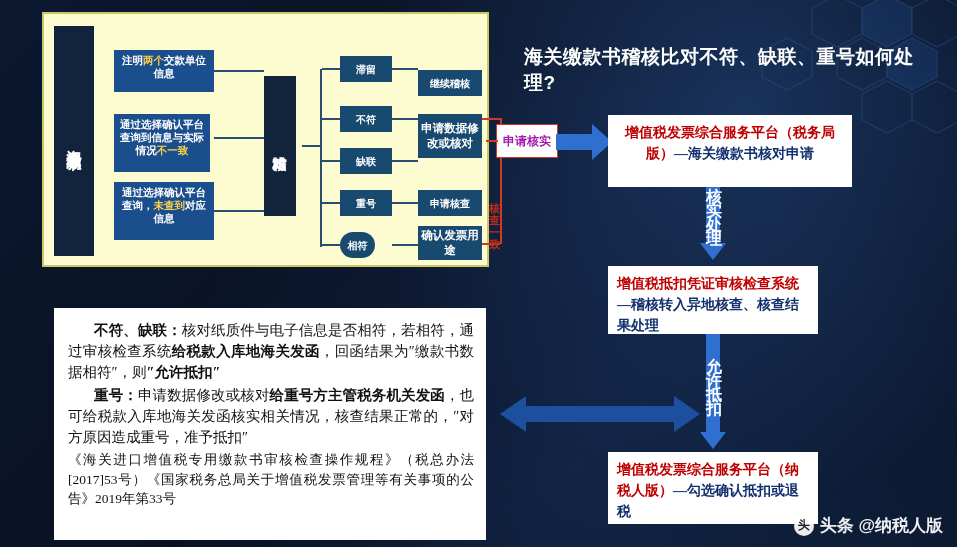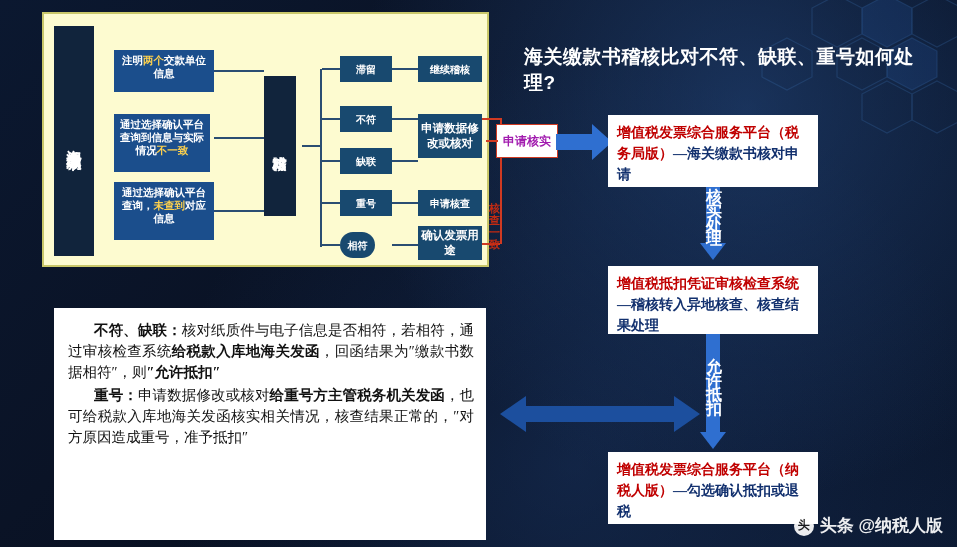--- a/index.html
+++ b/index.html
@@ -158,7 +158,7 @@
     <div class="conn" style="left:278px;top:188px;width:18px;height:2px;"></div>
     <div class="conn" style="left:278px;top:230px;width:18px;height:2px;"></div>
 
-    <div class="node" style="left:374px;top:42px;width:64px;height:26px;">继续稽核</div>
+    <div class="node" style="left:374px;top:56px;width:64px;height:26px;">继续稽核</div>
     <div class="node sm" style="left:374px;top:100px;width:64px;height:44px;">申请数据修改或核对</div>
     <div class="node" style="left:374px;top:176px;width:64px;height:26px;">申请核查</div>
     <div class="node sm" style="left:374px;top:212px;width:64px;height:34px;">确认发票用途</div>

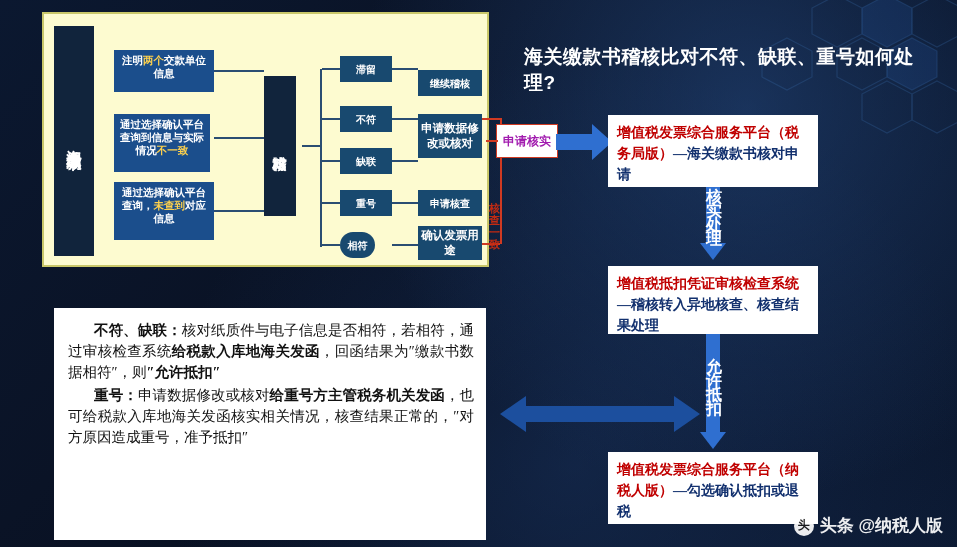--- a/index.html
+++ b/index.html
@@ -184,7 +184,7 @@
 
   <div class="headline">海关缴款书稽核比对不符、缺联、重号如何处理?</div>
 
-  <div class="wbox" style="left:608px;top:115px;width:210px;height:72px;">
+  <div class="wbox" style="left:608px;top:115px;width:244px;height:72px;text-align:center;">
     <span class="red">增值税发票综合服务平台（税务局版）</span><span>—海关缴款书核对申请</span>
   </div>
 

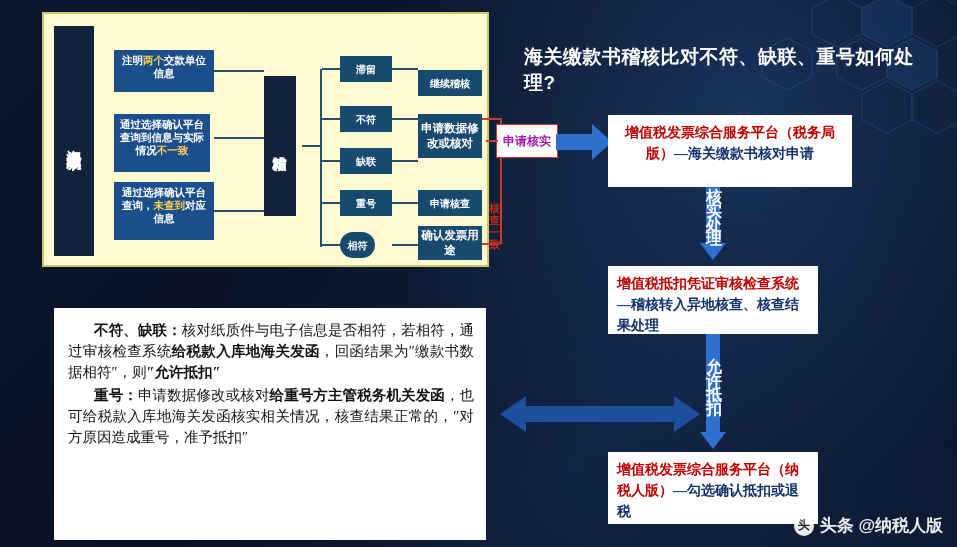--- a/index.html
+++ b/index.html
@@ -215,6 +215,7 @@
     <p>
       <span style="display:inline-block;width:26px;"></span><span class="b">重号：</span><span>申请数据修改或核对</span><span class="b">给重号方主管税务机关发函</span><span>，也可给税款入库地海关发函核实相关情况，核查结果正常的，″对方原因造成重号，准予抵扣″</span>
     </p>
+    <p class="small">《海关进口增值税专用缴款书审核检查操作规程》（税总办法[2017]53号）《国家税务总局关于增值税发票管理等有关事项的公告》2019年第33号</p>
   </div>
 
   <div class="wm">

